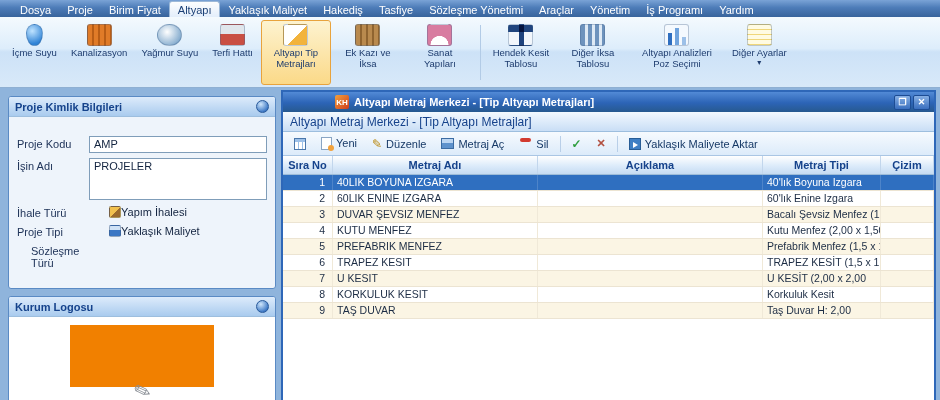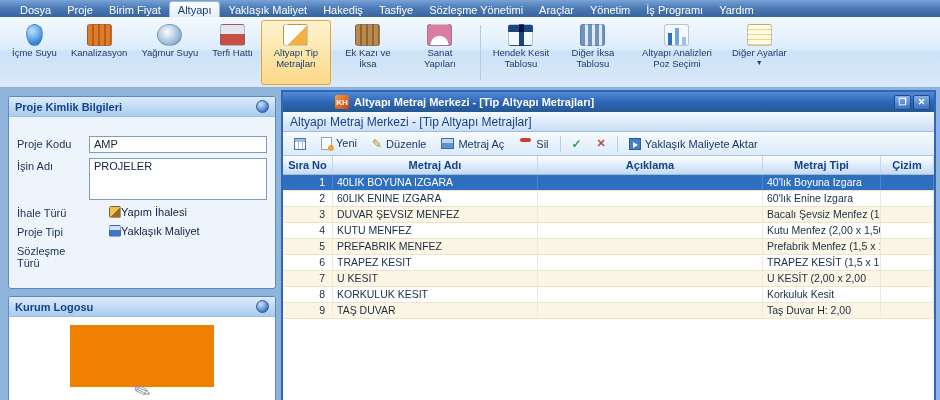--- a/index.html
+++ b/index.html
@@ -282,7 +282,7 @@
             <span>Yaklaşık Maliyet</span>
           </div>
         </div>
-        <div class="field-row" style="margin-bottom:0;">
+        <div class="field-row" style="margin-bottom:0;margin-left:14px;">
           <span class="field-label">Sözleşme Türü</span>
         </div>
       </div>

